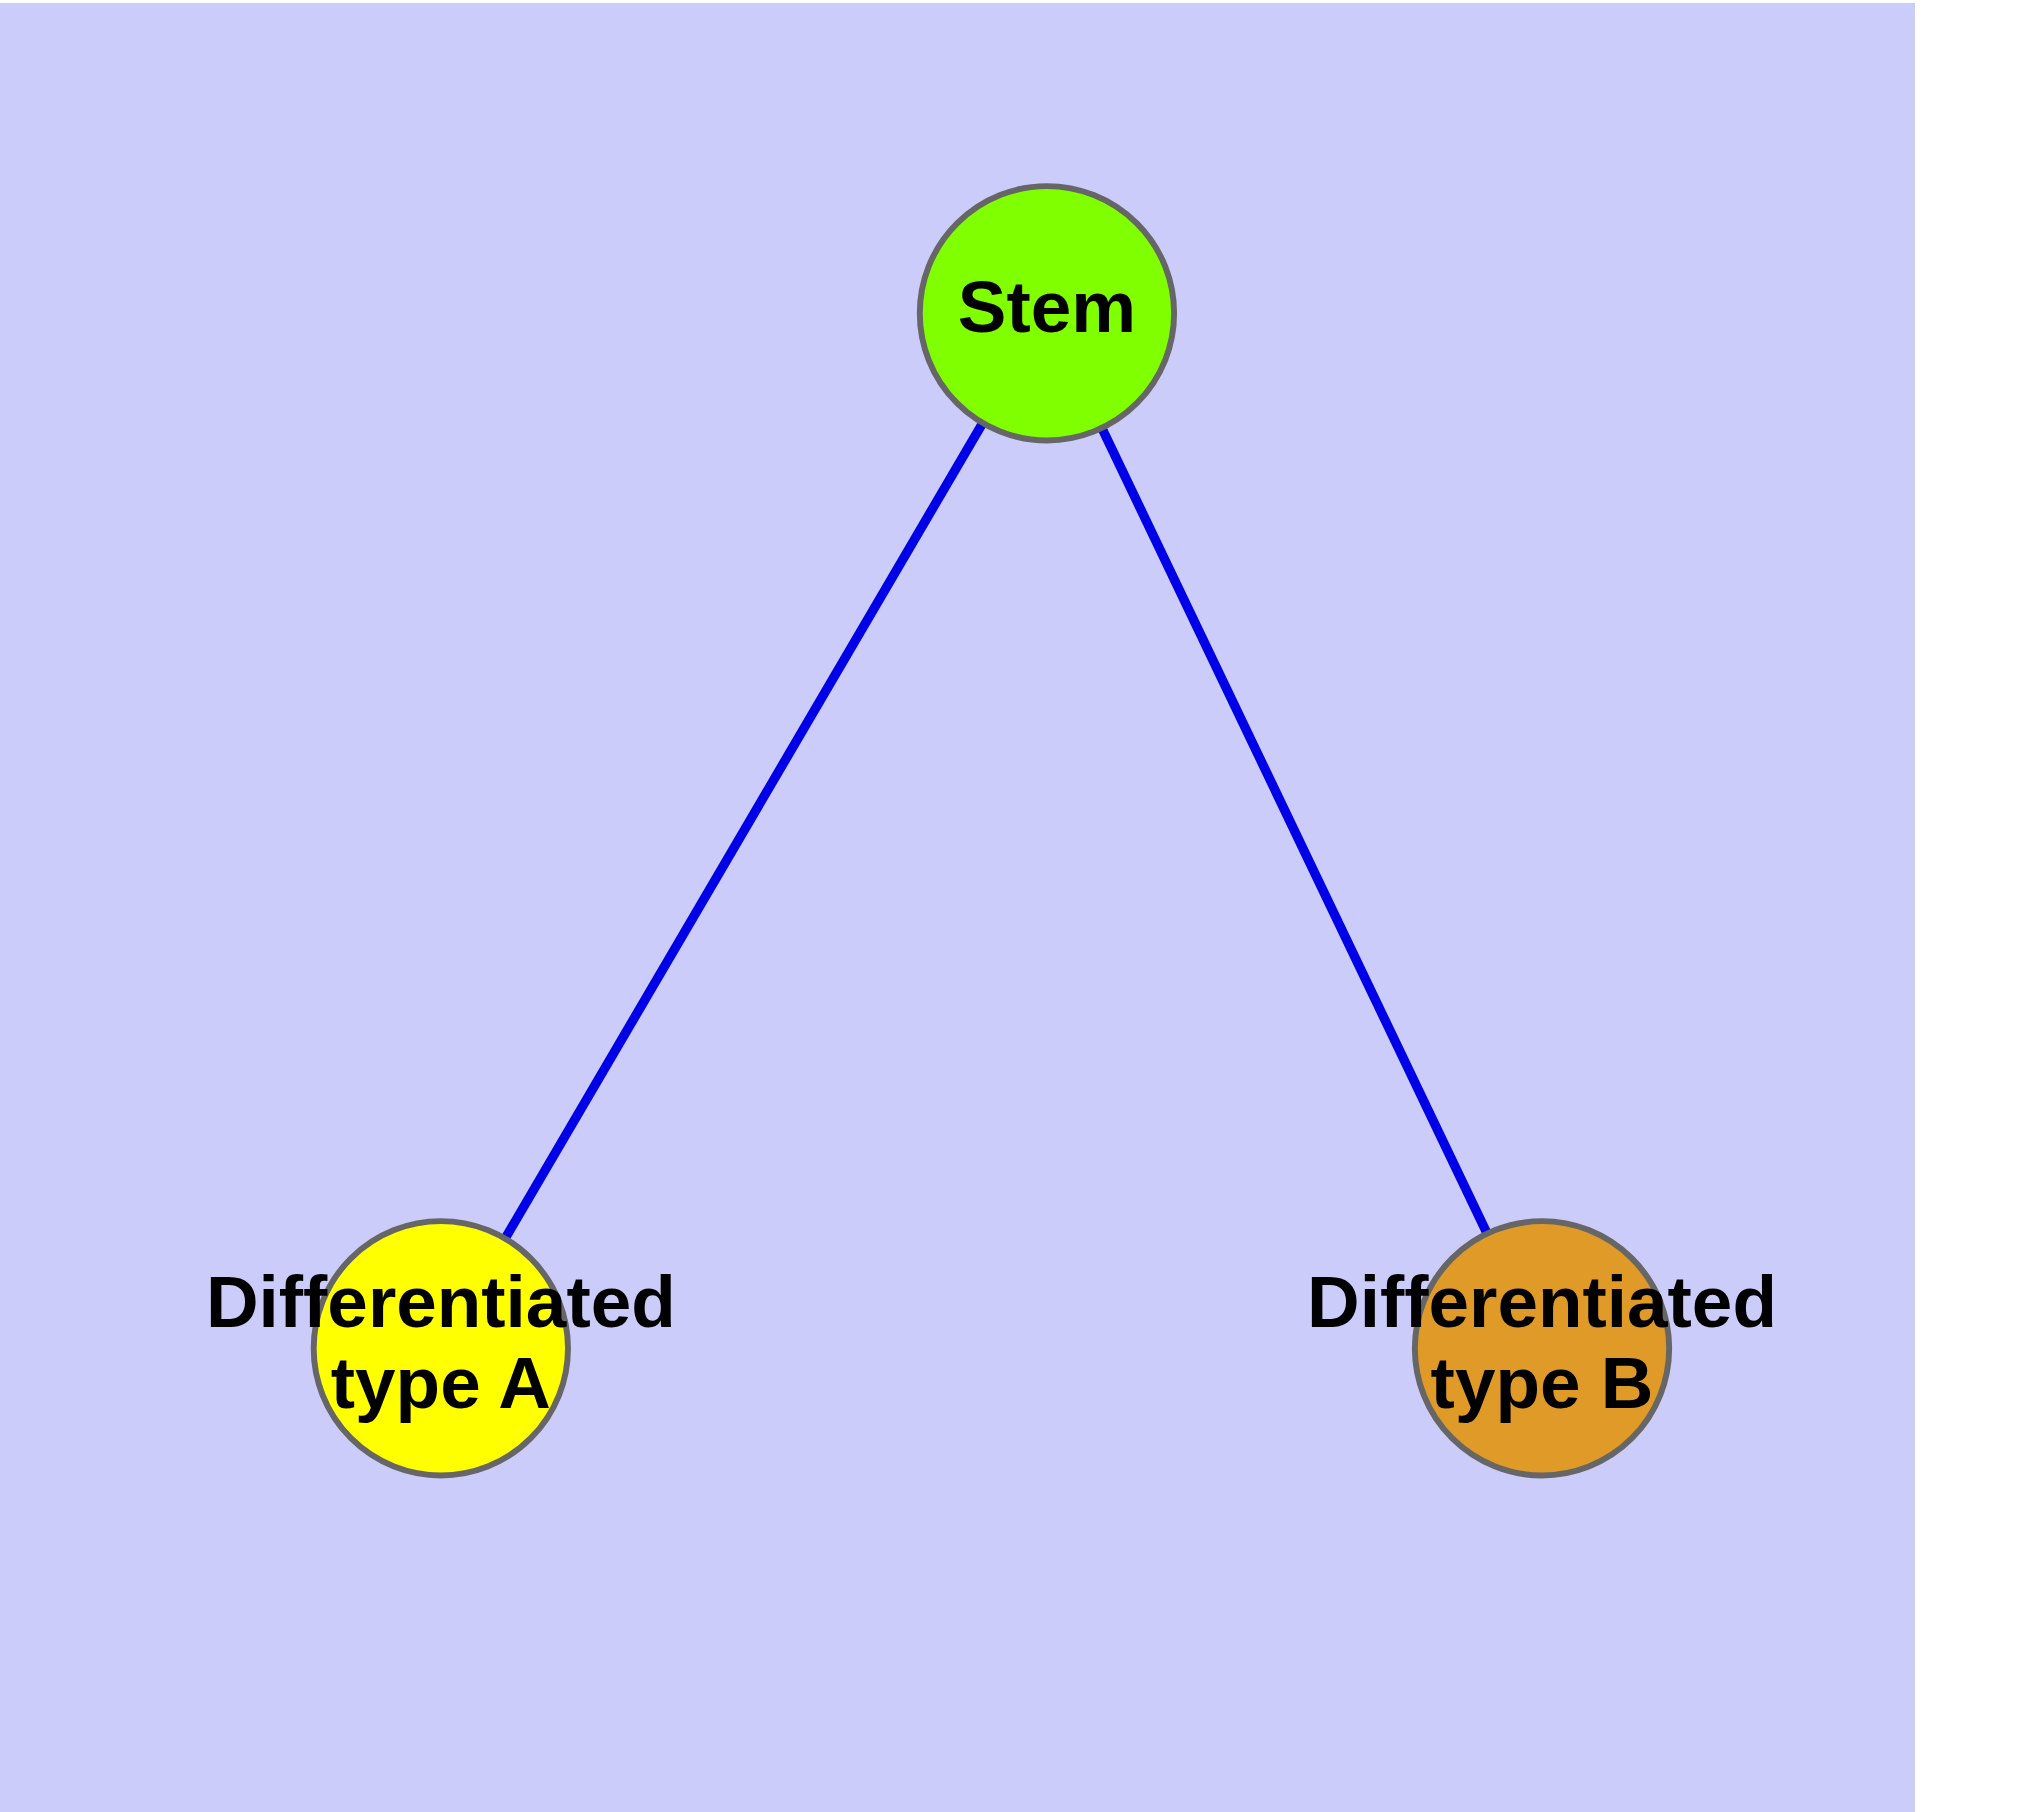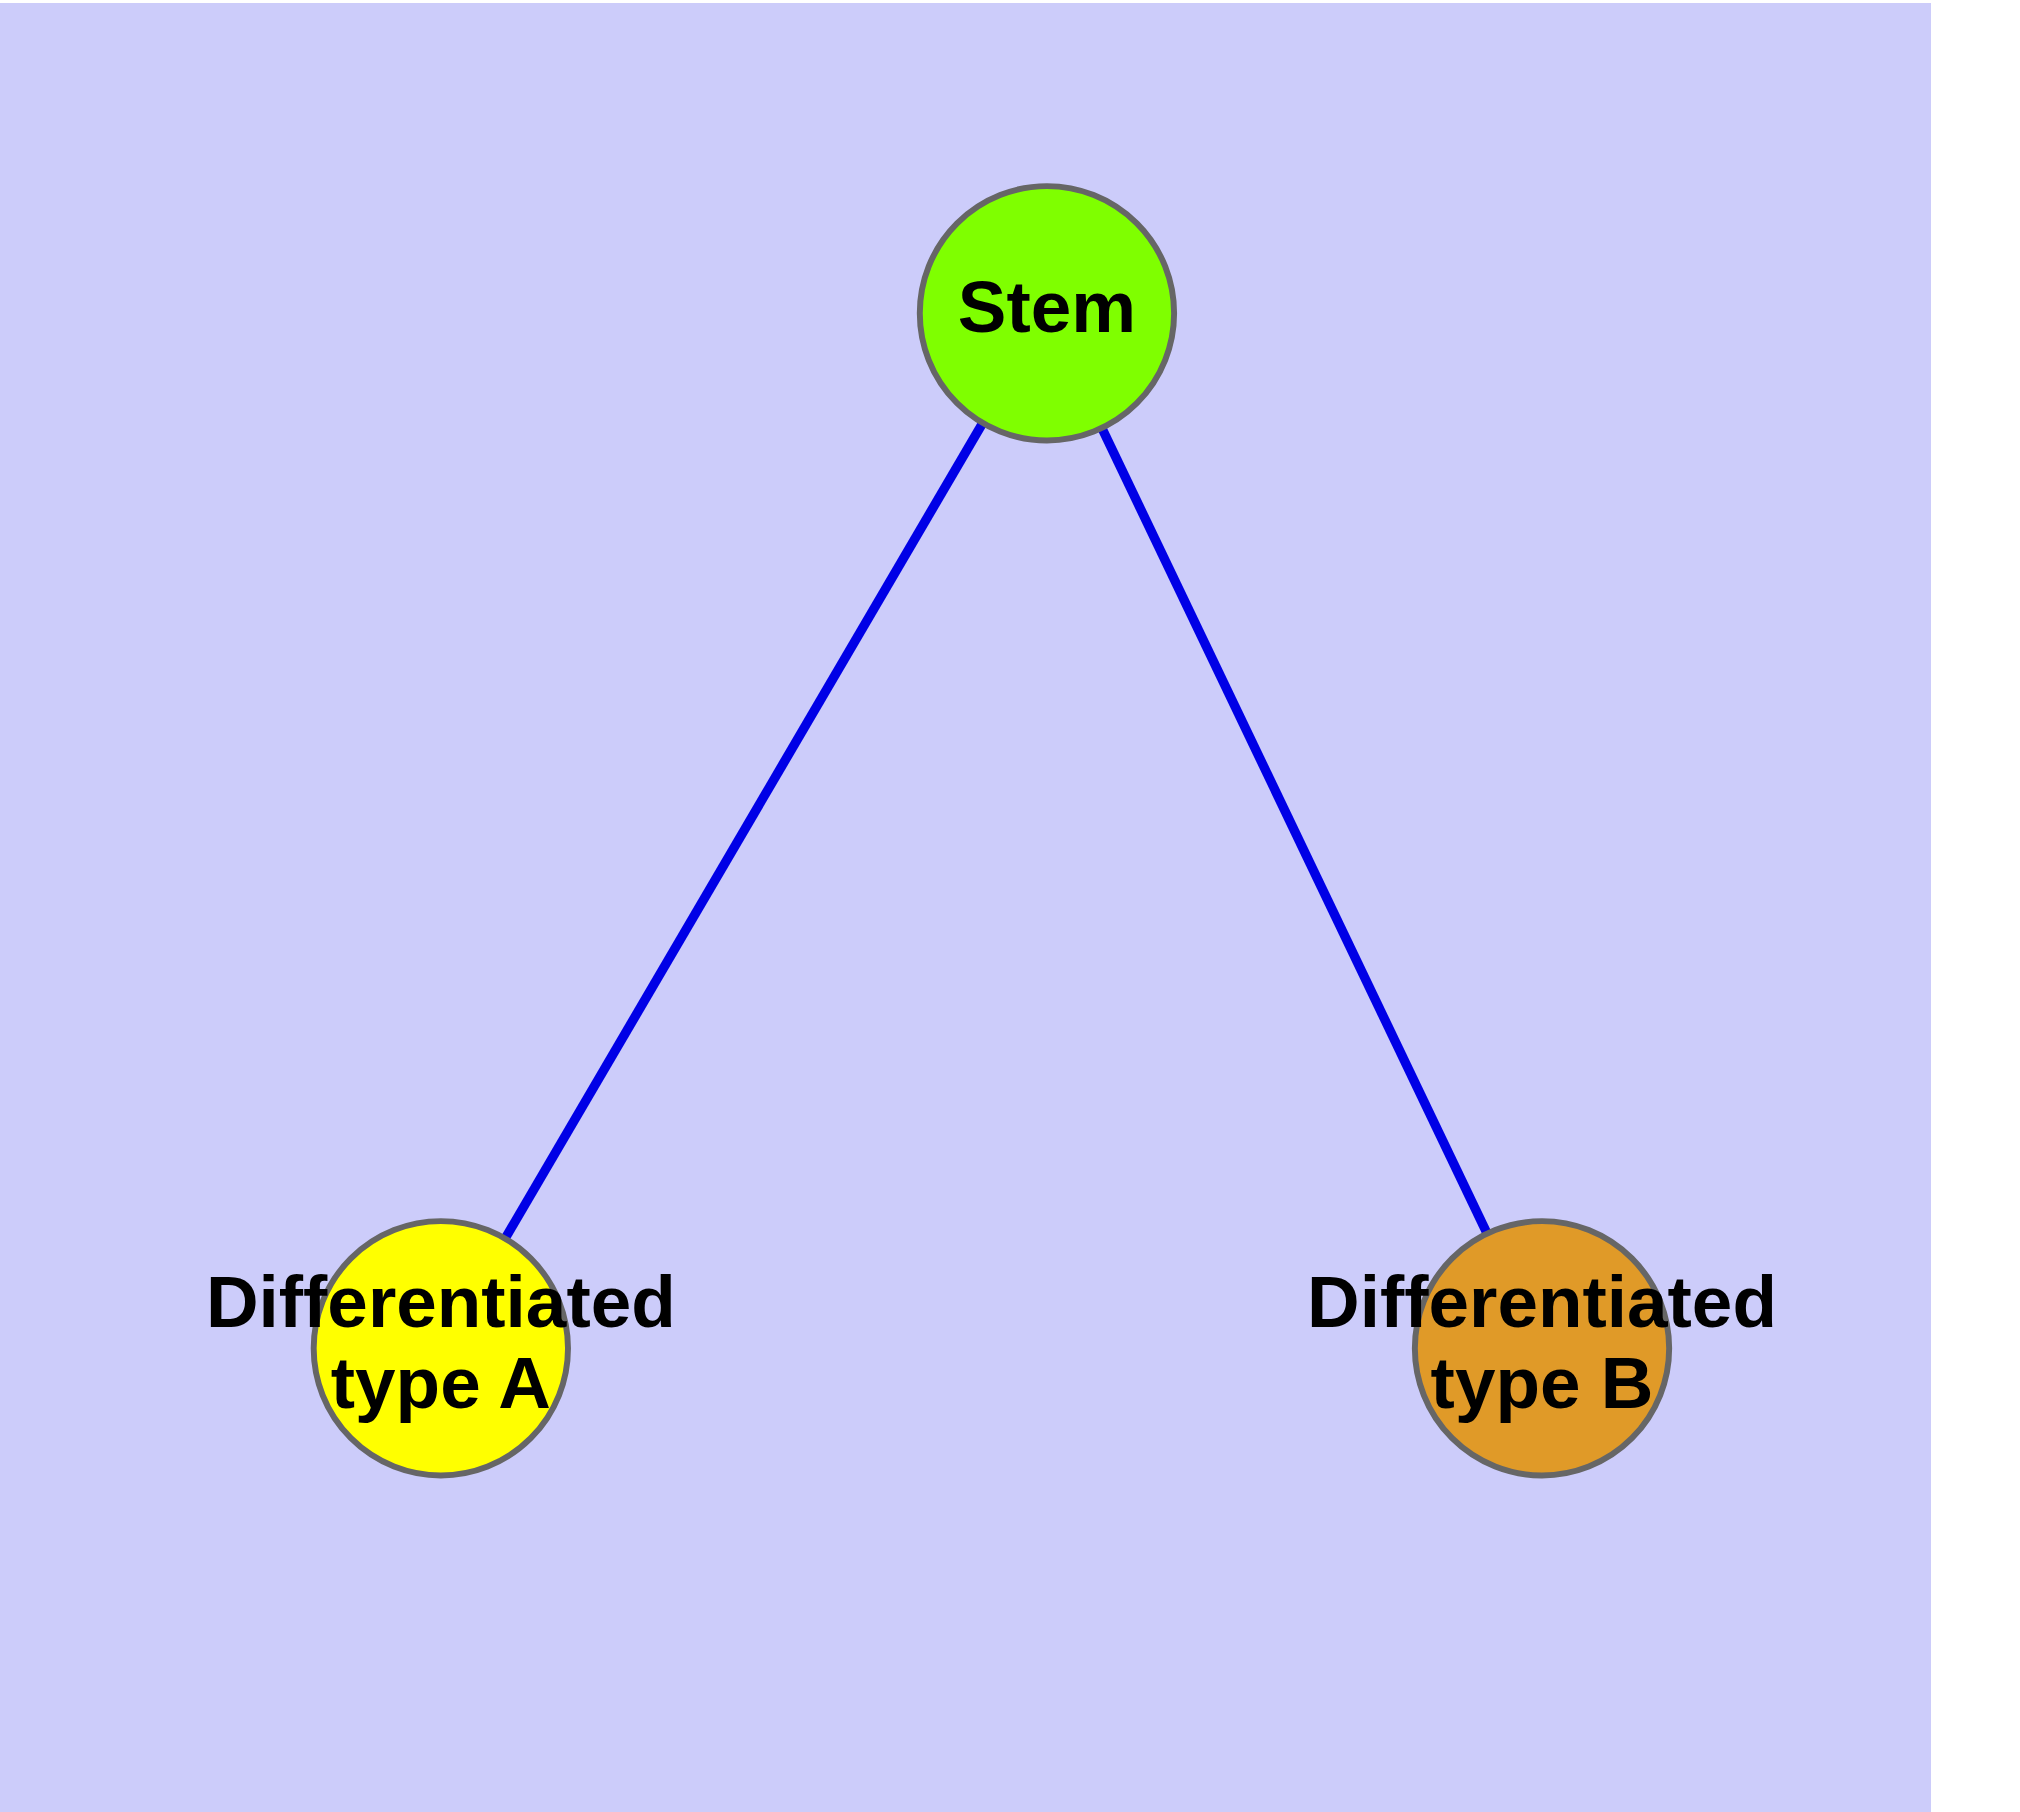--- a/index.html
+++ b/index.html
@@ -15,7 +15,6 @@
     background: #ffffff;
     overflow: hidden;
     font-family: "Liberation Sans", "DejaVu Sans", sans-serif;
-    padding-left: 16px;
   }
   #plot-area {
     position: absolute;

